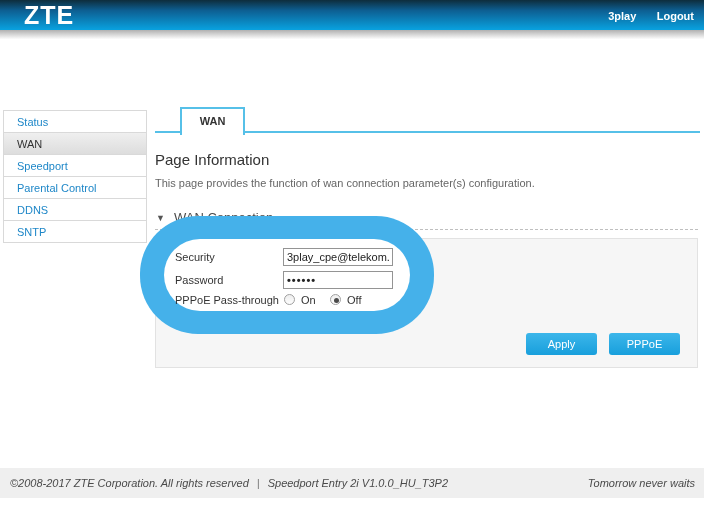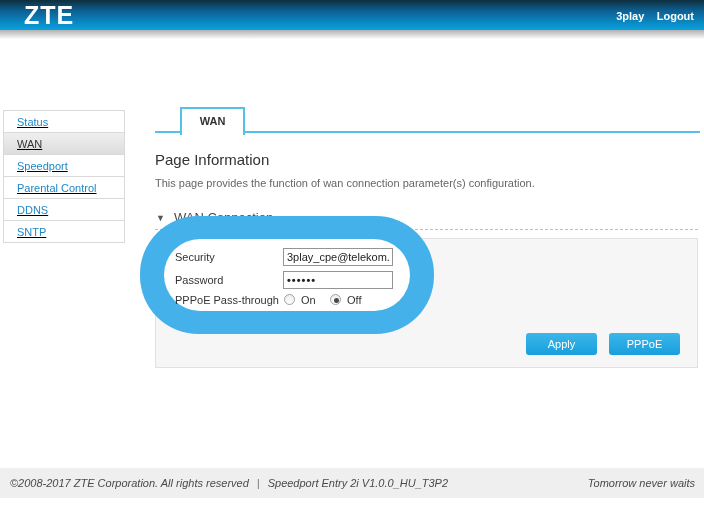--- a/index.html
+++ b/index.html
@@ -19,7 +19,7 @@
     letter-spacing:1px; line-height:30px;
   }
   .account-area { position:absolute; right:10px; top:0; height:30px; line-height:30px; }
-  .account-area span { color:#fff; font-size:11px; font-weight:bold; margin-left:8px; cursor:pointer; }
+  .account-area span { color:#fff; font-size:11px; font-weight:bold; margin-left:16px; cursor:pointer; }
   .header-shadow {
     position:absolute; left:0; top:30px; width:704px; height:11px;
     background:linear-gradient(180deg, rgba(80,80,80,0.45) 0%, rgba(255,255,255,0) 85%);

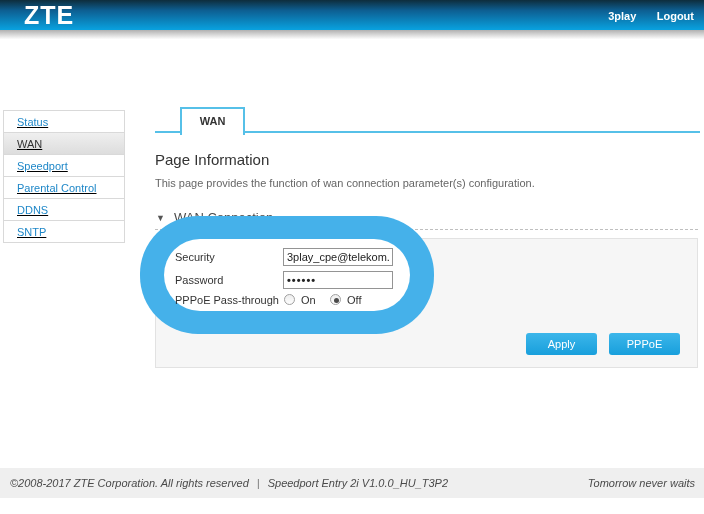--- a/index.html
+++ b/index.html
@@ -41,8 +41,8 @@
 
   
   .sidebar {
-    position:absolute; left:3px; top:110px; width:122px;
-    border:1px solid #d9d9d9; border-bottom:none; background:#fff;text-decoration:underline;
+    position:absolute; left:3px; top:110px; width:144px;
+    border:1px solid #d9d9d9; border-bottom:none; background:#fff;
   }
   .side-item {
     height:22px; line-height:22px; padding-left:13px; font-size:11px;

